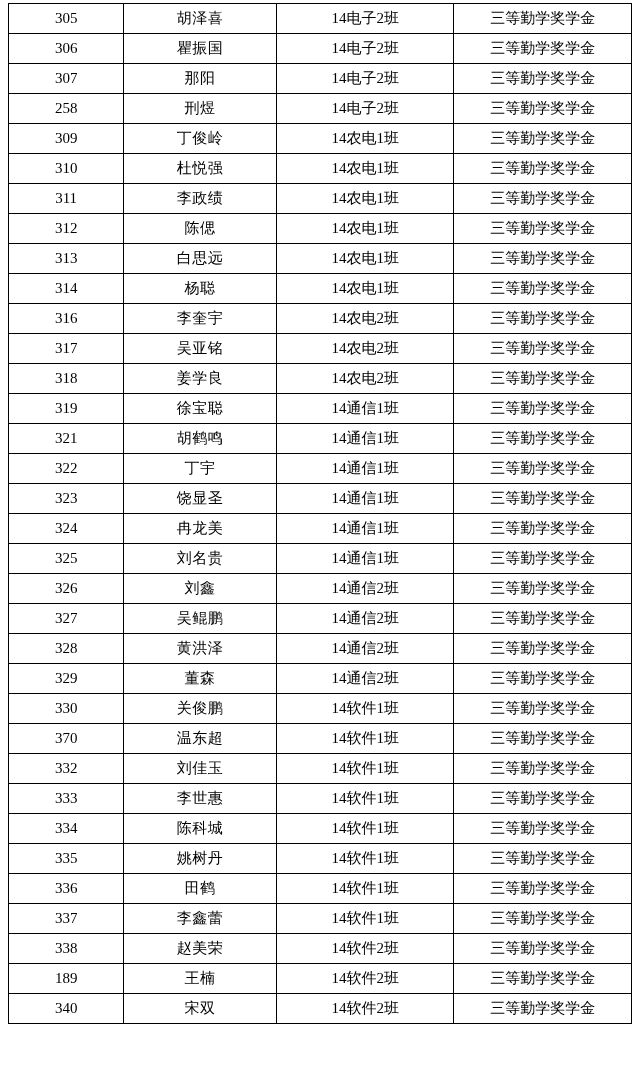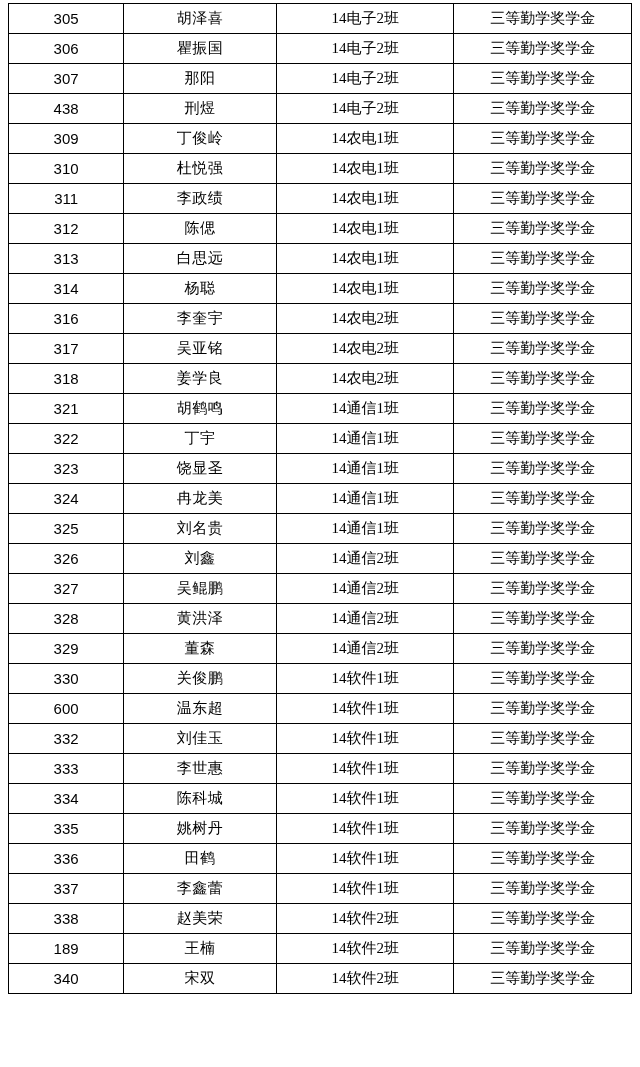--- a/index.html
+++ b/index.html
@@ -43,7 +43,7 @@
   col.c-award { width: 28.5%; }
 
   td.seq {
-    font-family: Liberation Sans, sans-serif;
+    font-family: Liberation Serif, serif;
     font-size: 16px;
   }
   td.name {

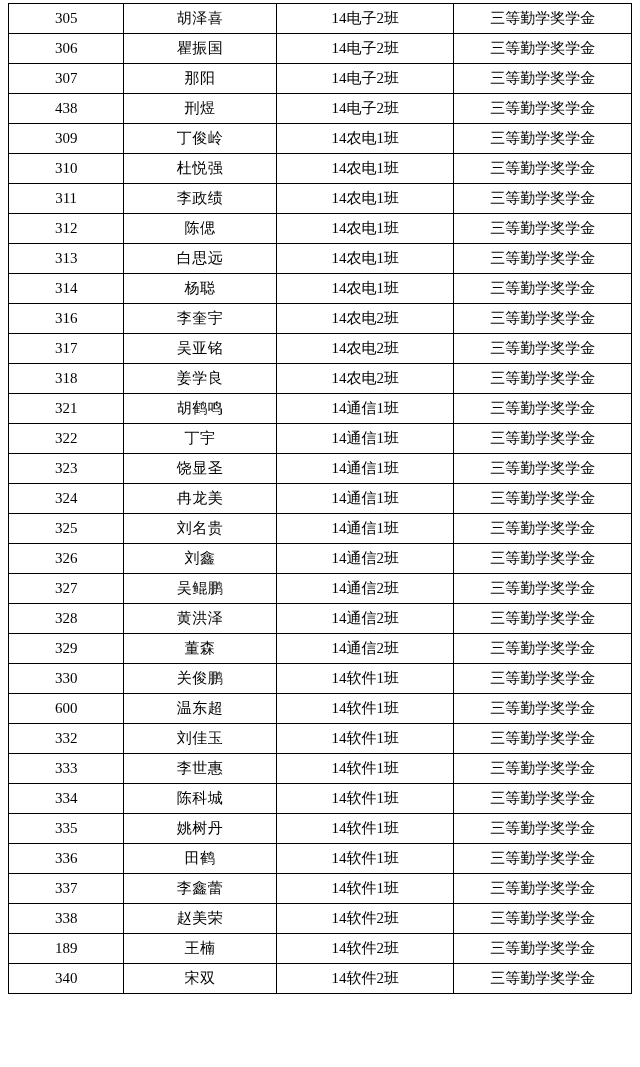--- a/index.html
+++ b/index.html
@@ -88,7 +88,7 @@
           <td class="award">三等勤学奖学金</td>
         </tr>
         <tr>
-          <td class="seq">438</td>
+          <td class="seq">258</td>
           <td class="name">刑煜</td>
           <td class="klass">14电子2班</td>
           <td class="award">三等勤学奖学金</td>

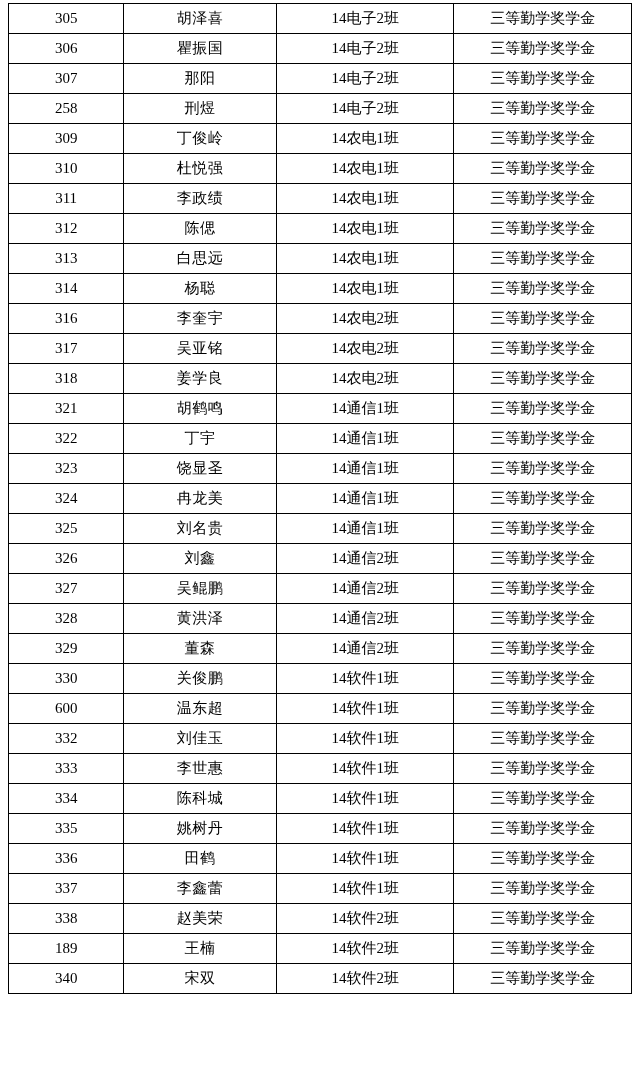--- a/index.html
+++ b/index.html
@@ -148,6 +148,12 @@
           <td class="award">三等勤学奖学金</td>
         </tr>
         <tr>
+          <td class="seq">319</td>
+          <td class="name">徐宝聪</td>
+          <td class="klass">14通信1班</td>
+          <td class="award">三等勤学奖学金</td>
+        </tr>
+        <tr>
           <td class="seq">321</td>
           <td class="name">胡鹤鸣</td>
           <td class="klass">14通信1班</td>

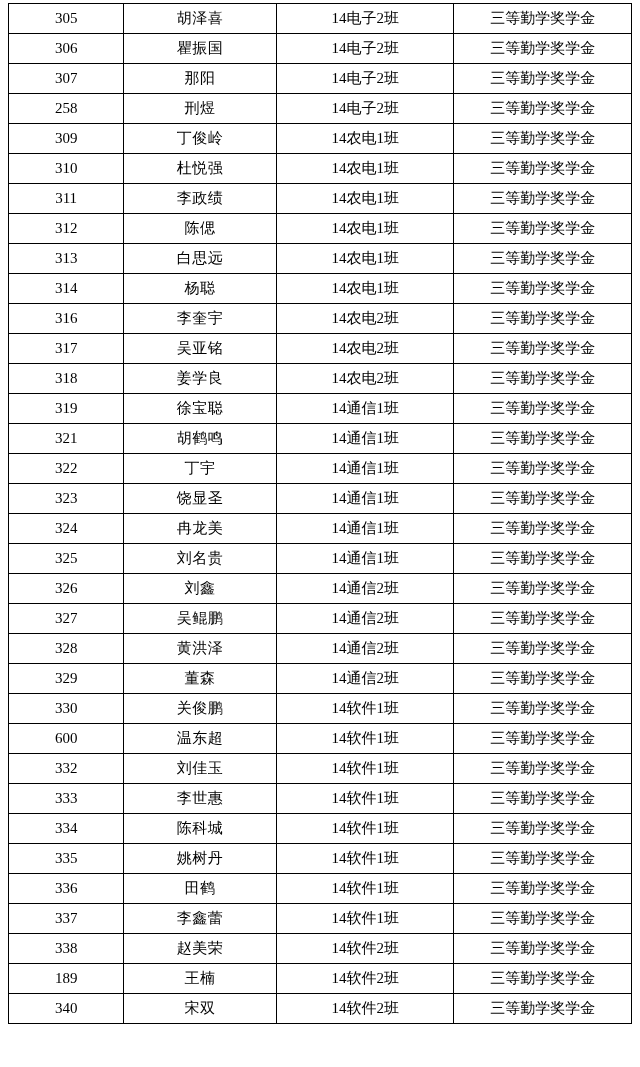--- a/index.html
+++ b/index.html
@@ -214,7 +214,7 @@
           <td class="award">三等勤学奖学金</td>
         </tr>
         <tr>
-          <td class="seq">600</td>
+          <td class="seq">370</td>
           <td class="name">温东超</td>
           <td class="klass">14软件1班</td>
           <td class="award">三等勤学奖学金</td>

